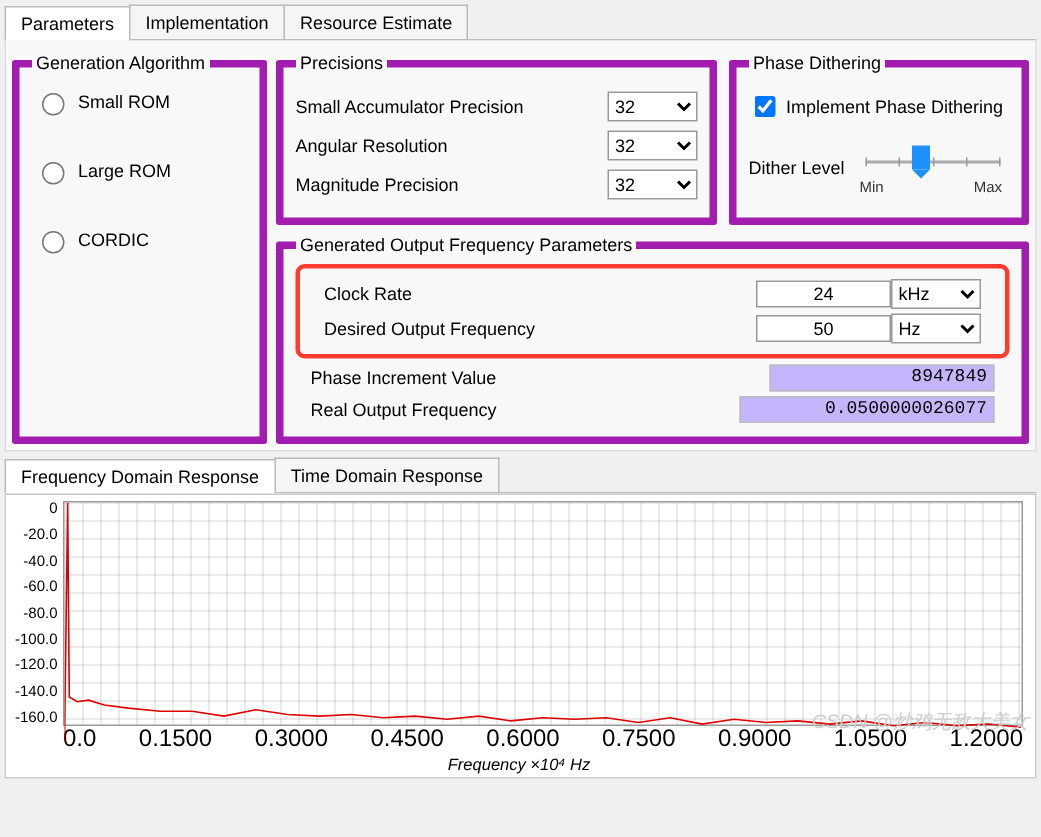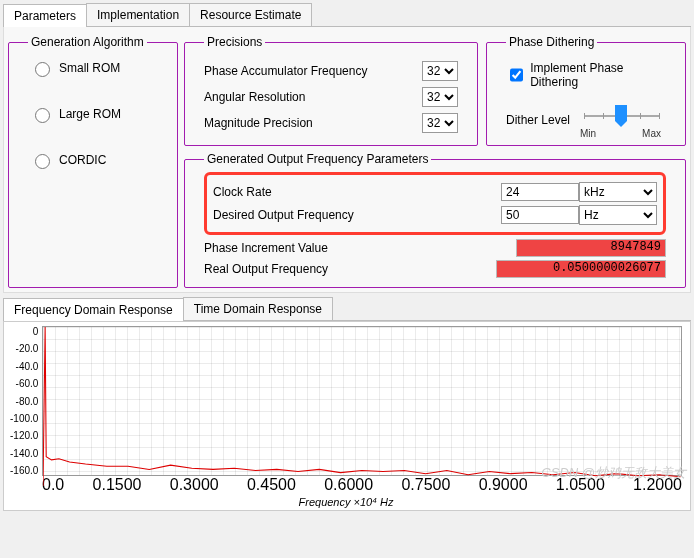--- a/index.html
+++ b/index.html
@@ -40,9 +40,9 @@
     border-top: none;
   }
   fieldset {
-    border: 1px solid #a21caf;
+    border: 5px solid #a21caf;
     border-radius: 2px;
-    padding: 6px 19px;
+    padding: 6px 8px;
     margin: 0;
   }
   legend { padding: 0 3px; }

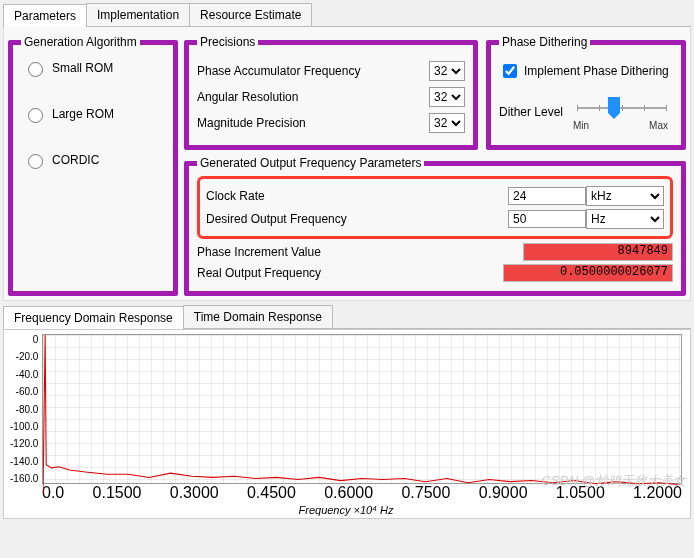--- a/index.html
+++ b/index.html
@@ -153,7 +153,7 @@
       <fieldset class="precisions">
         <legend>Precisions</legend>
         <div class="prow">
-          <span>Phase Accumulator Frequency</span>
+          <span>Small Accumulator Precision</span>
           <select class="small"><option>32</option></select>
         </div>
         <div class="prow">

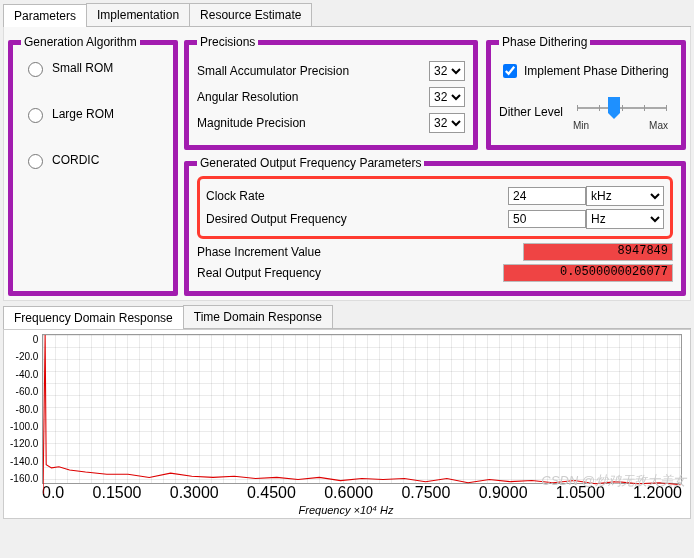--- a/index.html
+++ b/index.html
@@ -65,7 +65,7 @@
   }
   .precisions .prow span { flex: 1; }
   select.small {
-    width: 36px;
+    width: 60px;
     height: 20px;
     border: 1px solid #999;
     background: #fff;

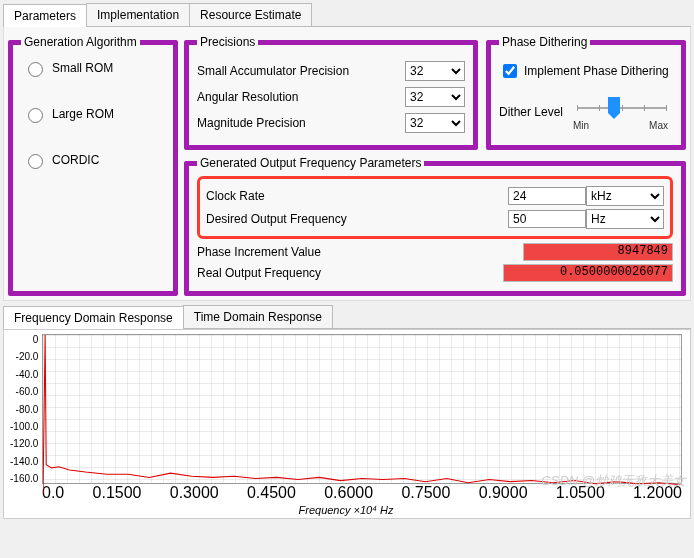--- a/index.html
+++ b/index.html
@@ -84,7 +84,7 @@
   .slider-labels { position:absolute; bottom:-2px; left:2px; right:5px; display:flex; justify-content:space-between; font-size:10px; color:#333;}
   .genout { position: relative; }
   .redbox { border: 3px solid #ff3b30; border-radius: 6px; padding: 4px 6px; margin-bottom: 4px; }
-  .gorow { display: flex; align-items: center; margin: 3px 0; }
+  .gorow { display: flex; align-items: center; margin: 3px 10px; }
   .gorow .lbl { width: 180px; }
   .gorow input[type=text] {
     width: 78px; height: 18px; border: 1px solid #999; text-align: left; padding: 0 4px; font-size: 12px;

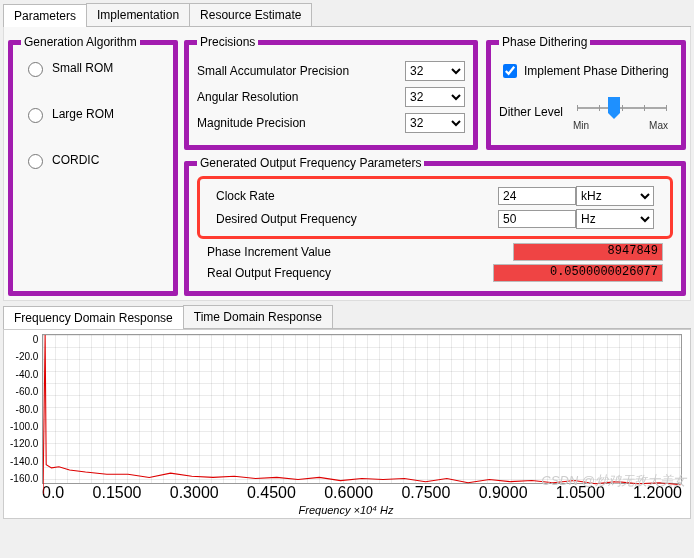--- a/index.html
+++ b/index.html
@@ -87,7 +87,7 @@
   .gorow { display: flex; align-items: center; margin: 3px 10px; }
   .gorow .lbl { width: 180px; }
   .gorow input[type=text] {
-    width: 78px; height: 18px; border: 1px solid #999; text-align: left; padding: 0 4px; font-size: 12px;
+    width: 90px; height: 18px; border: 1px solid #999; text-align: center; padding: 0 4px; font-size: 12px;
   }
   .gorow select.unit {
     width: 78px; height: 20px; border: 1px solid #999; background: #fff; font-size: 12px; margin-left: 0;

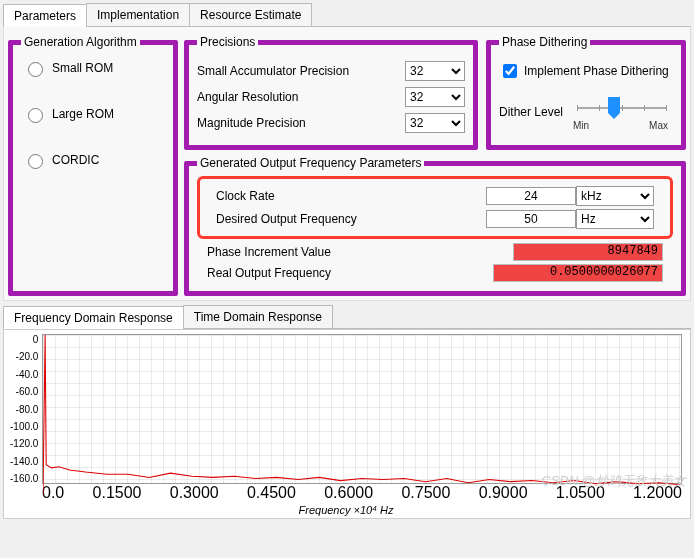--- a/index.html
+++ b/index.html
@@ -90,7 +90,7 @@
     width: 90px; height: 18px; border: 1px solid #999; text-align: center; padding: 0 4px; font-size: 12px;
   }
   .gorow select.unit {
-    width: 78px; height: 20px; border: 1px solid #999; background: #fff; font-size: 12px; margin-left: 0;
+    width: 60px; height: 20px; border: 1px solid #999; background: #fff; font-size: 12px; margin-left: 0;
   }
   .gorow .val-ro {
     border: 1px solid #bbb;

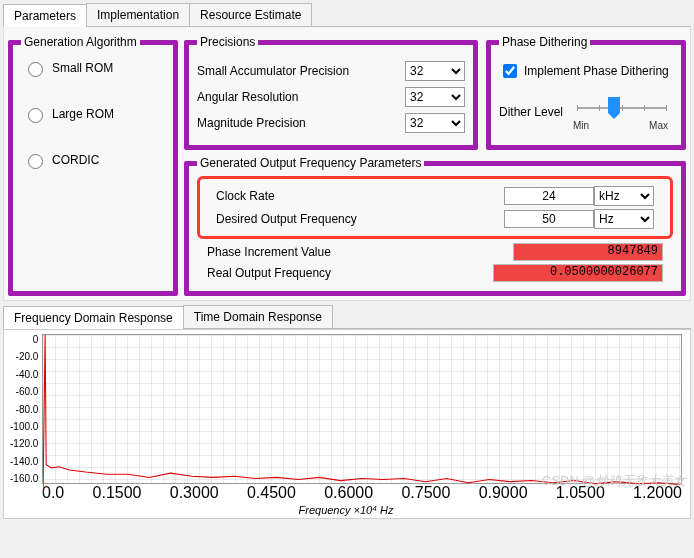--- a/index.html
+++ b/index.html
@@ -94,7 +94,7 @@
   }
   .gorow .val-ro {
     border: 1px solid #bbb;
-    background: #ef4444;
+    background: #c4b5fd;
     width: 150px; height: 18px; padding: 0 4px; text-align: right;
     font-family: "Courier New", monospace; font-size: 12px;
   }

